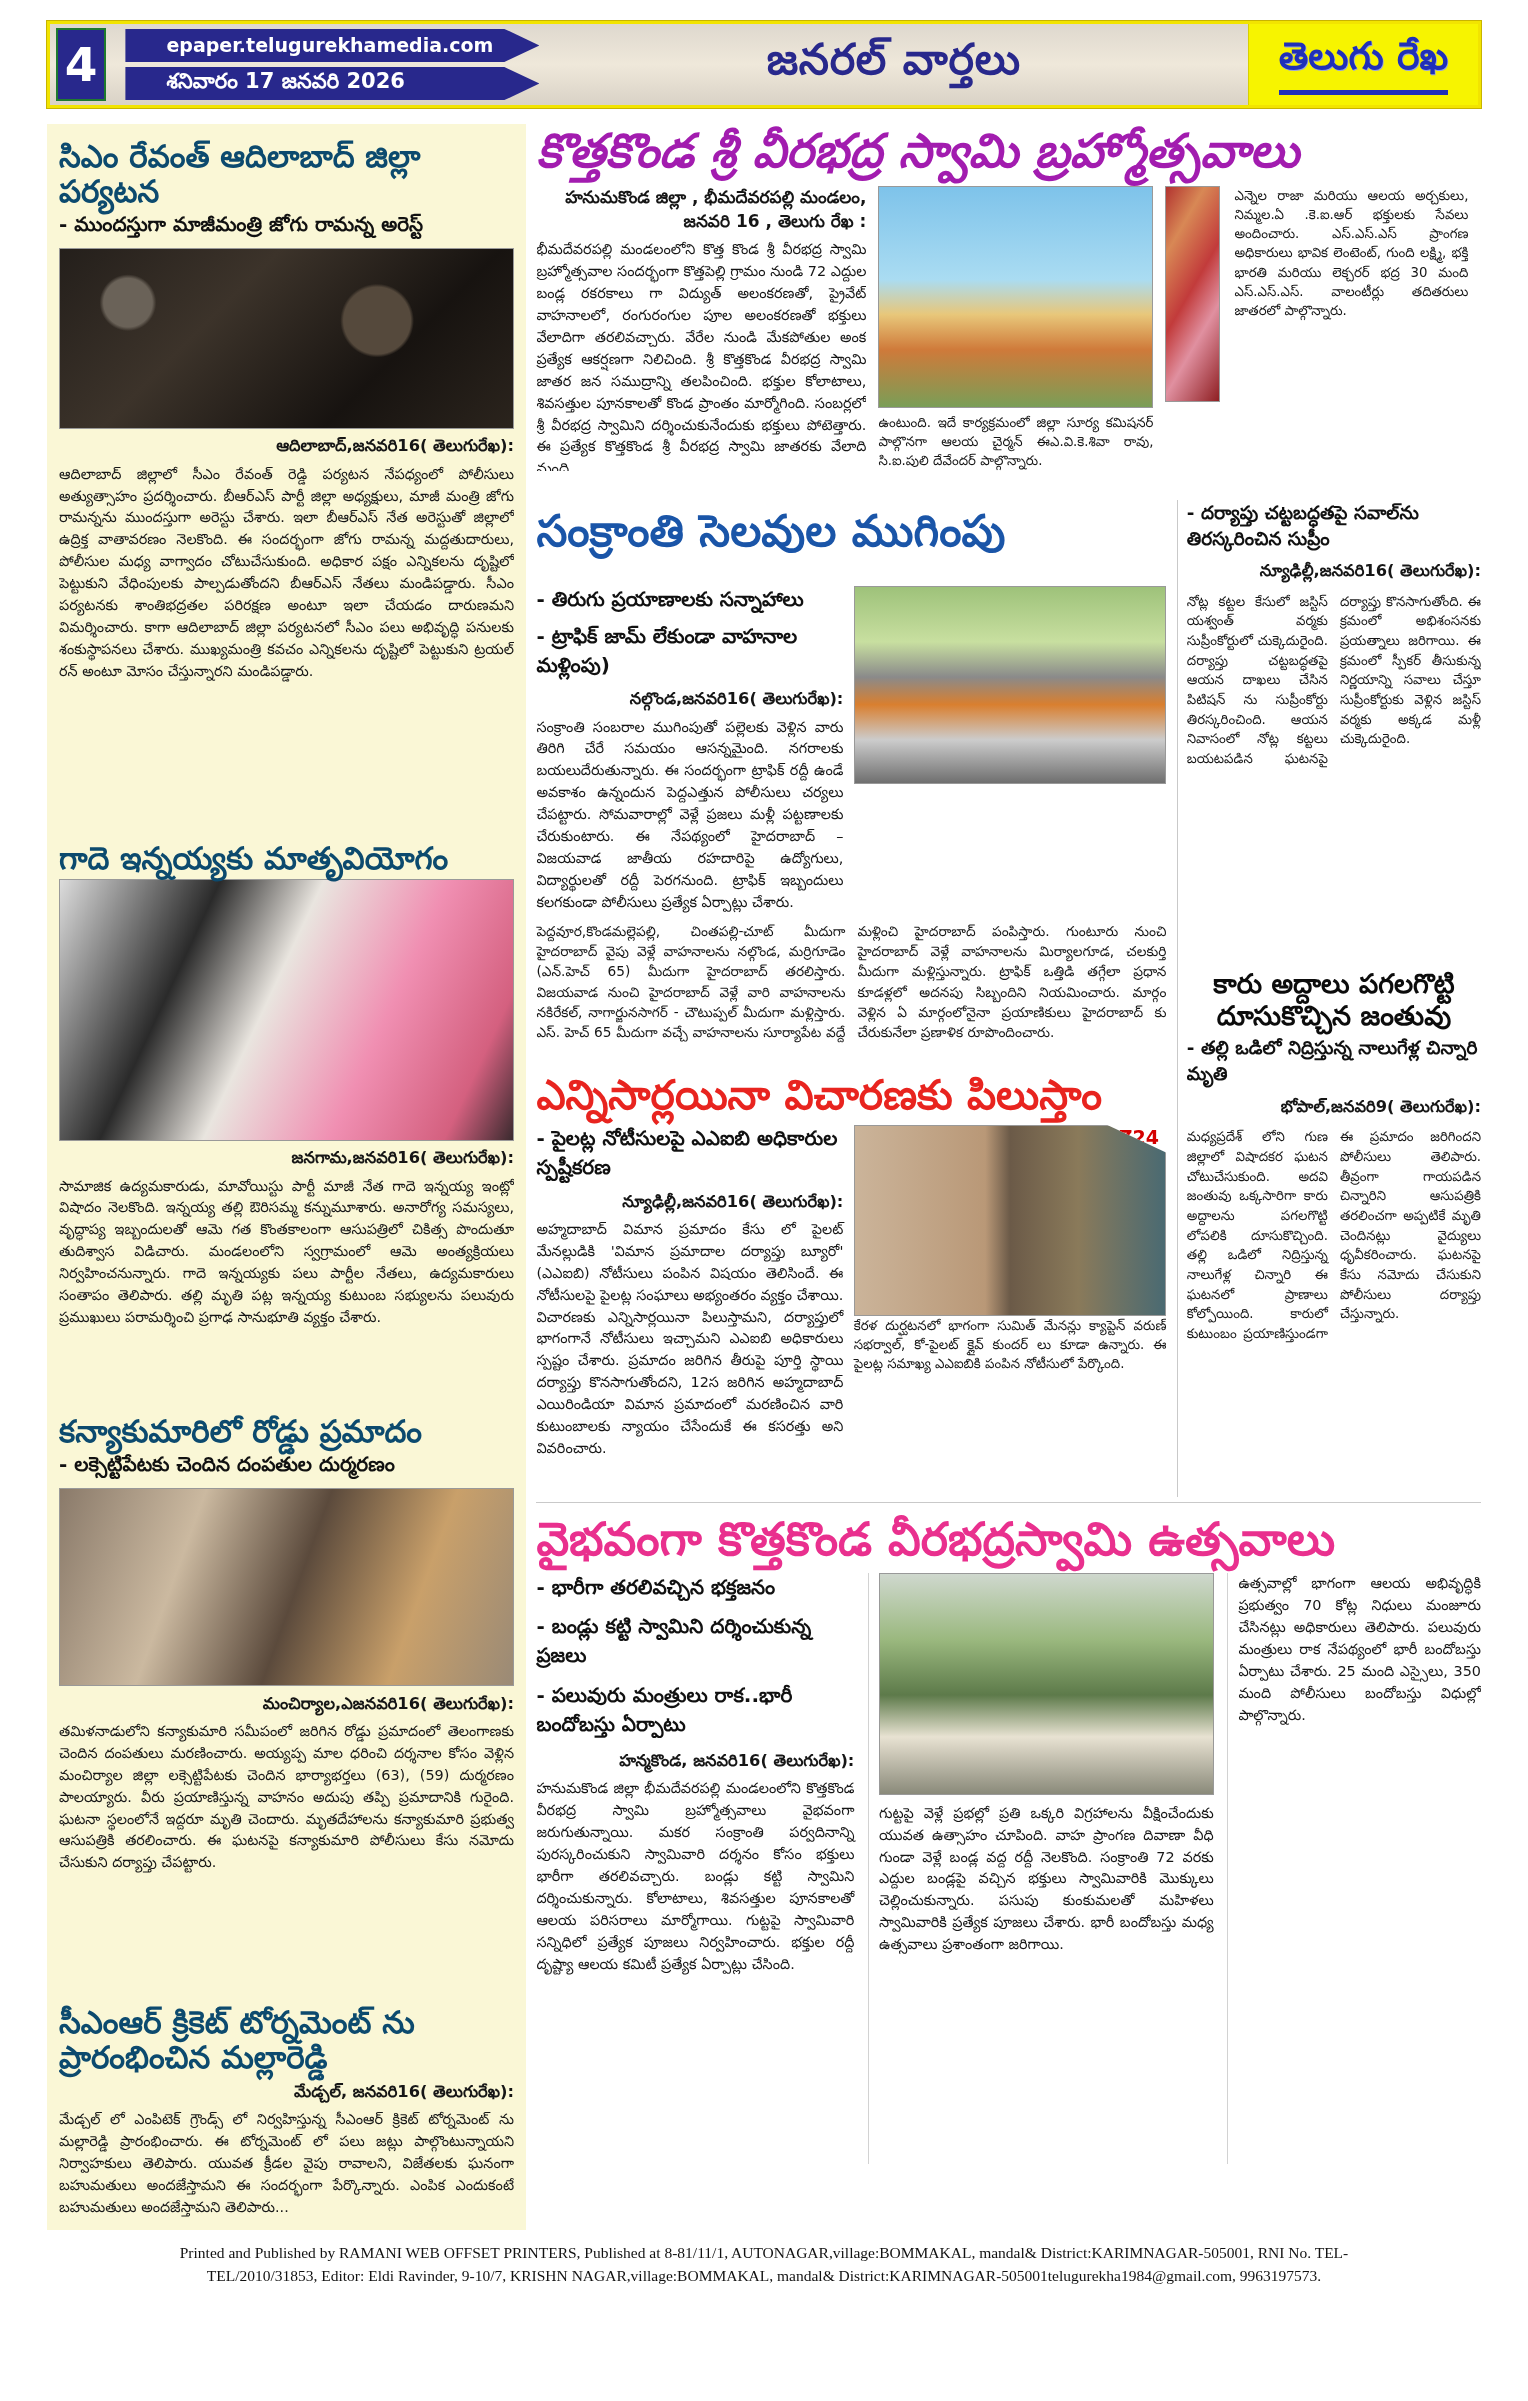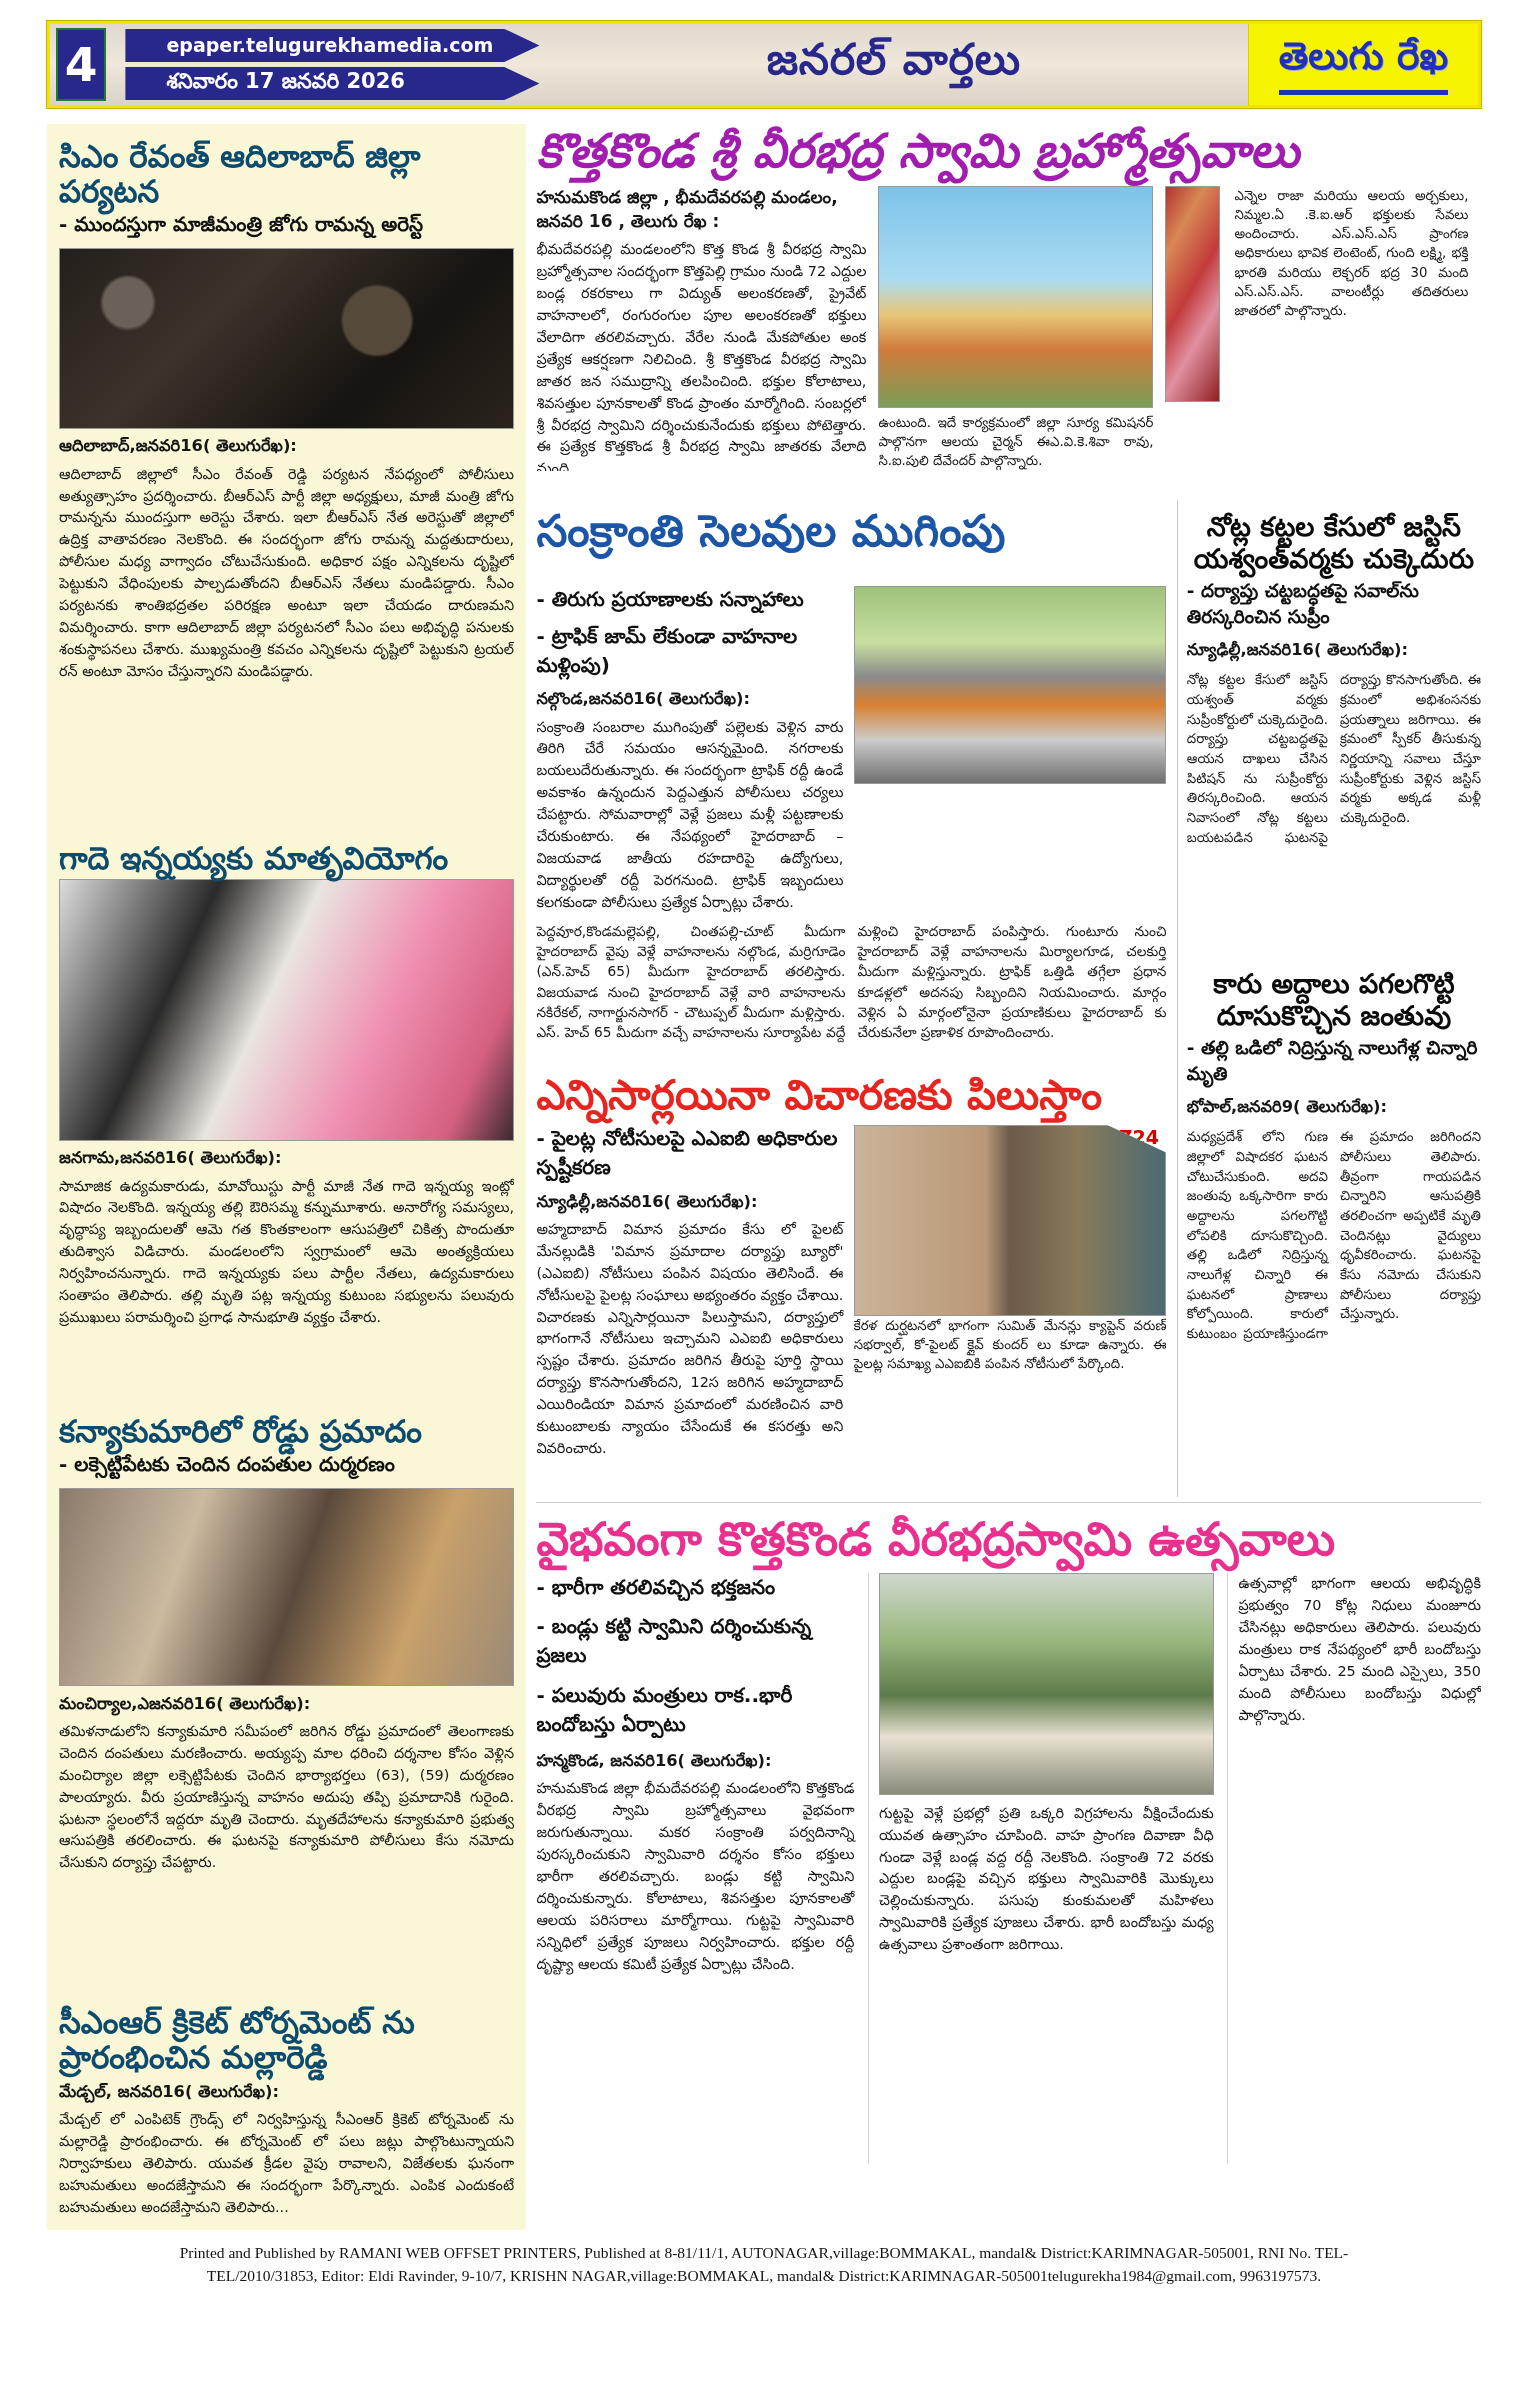--- a/index.html
+++ b/index.html
@@ -51,7 +51,7 @@
 
   h2.black-head{font-size:31px;line-height:1.12;margin:4.4px 0 3px;color:#0c4a6e;}
   .subhead{font-size:20px;font-weight:bold;margin:1.5px 0 7.4px;color:#111;}
-  .dateline{font-weight:bold;text-align:left;font-size:16.3px;margin:7.4px 0 4.4px;}
+  .dateline{font-weight:bold;text-align:right;font-size:16.3px;margin:7.4px 0 4.4px;}
   .body-text{font-size:14.4px;line-height:1.52;text-align:justify;}
   .photo{width:100%;border:0.7px solid #999;box-sizing:border-box;}
 

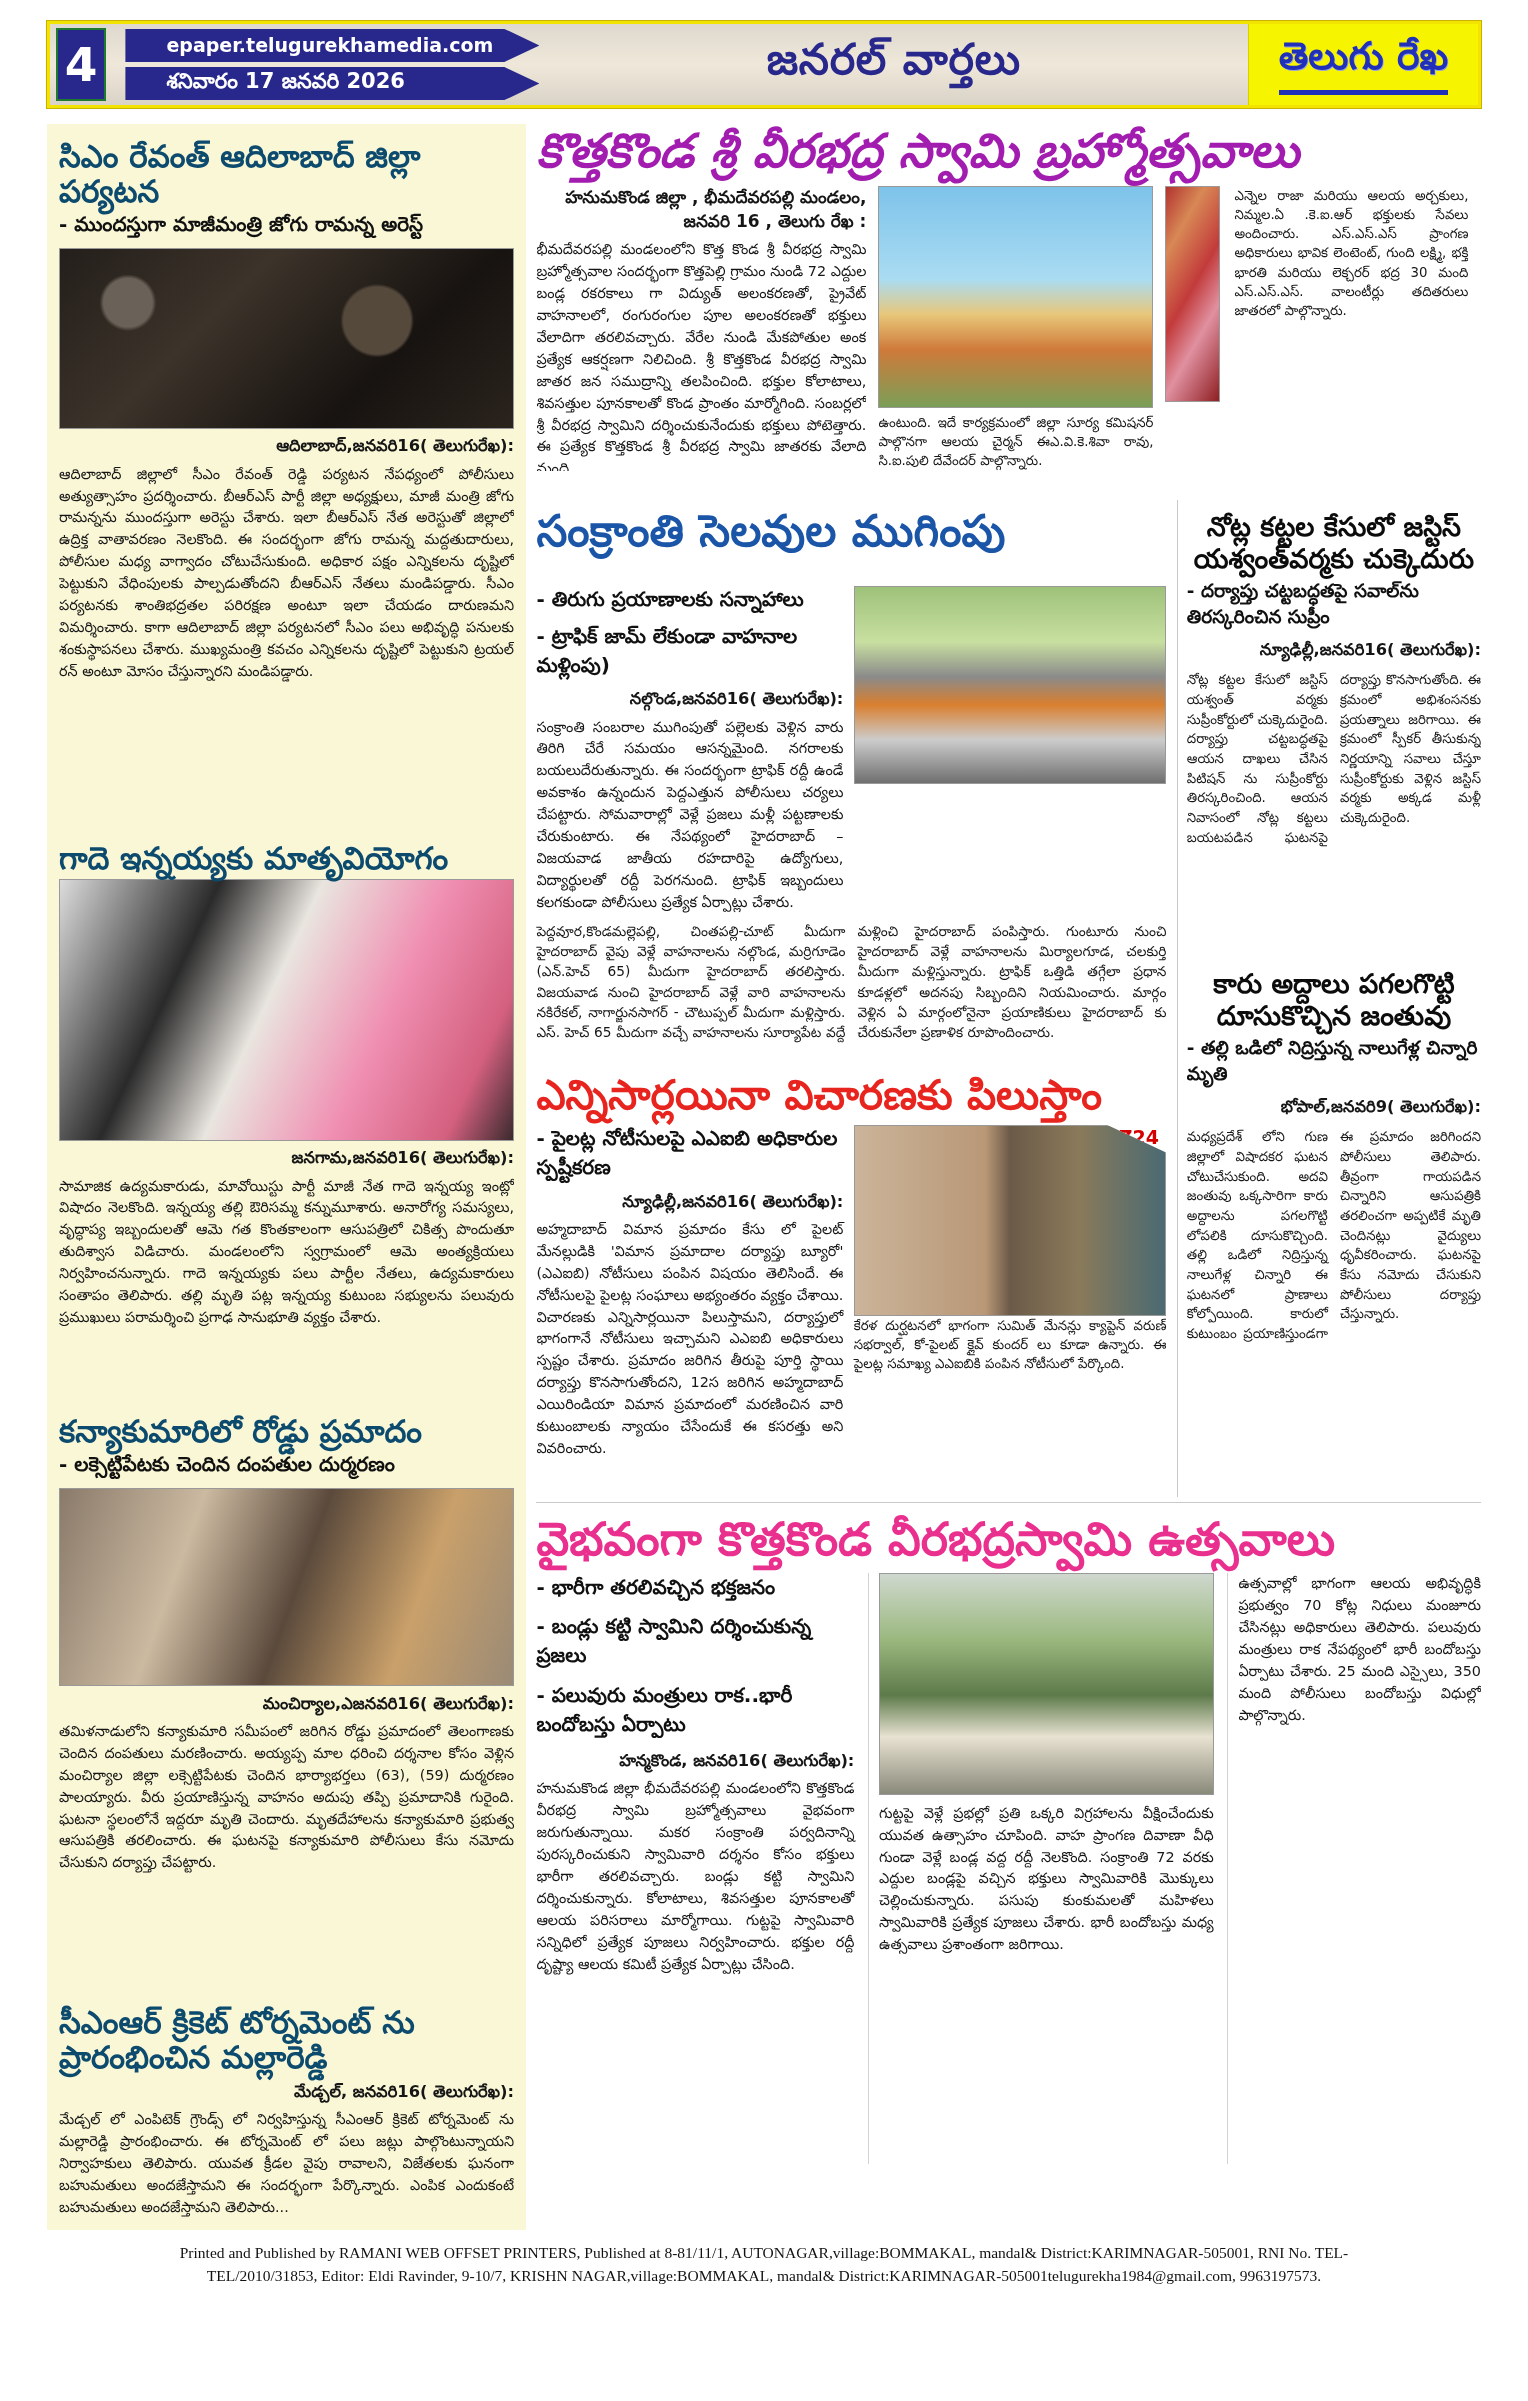--- a/index.html
+++ b/index.html
@@ -246,7 +246,6 @@
         <div class="mid-right">
 
           <div class="right-article justice">
-            <h2>నోట్ల కట్టల కేసులో జస్టిస్ యశ్వంత్‌వర్మకు చుక్కెదురు</h2>
             <div class="subhead">- దర్యాప్తు చట్టబద్ధతపై సవాల్‌ను తిరస్కరించిన సుప్రీం</div>
             <div class="dateline">న్యూఢిల్లీ,జనవరి16( తెలుగురేఖ):</div>
             <div class="two-col">నోట్ల కట్టల కేసులో జస్టిస్ యశ్వంత్ వర్మకు సుప్రీంకోర్టులో చుక్కెదురైంది. దర్యాప్తు చట్టబద్ధతపై ఆయన దాఖలు చేసిన పిటిషన్ ను సుప్రీంకోర్టు తిరస్కరించింది. ఆయన నివాసంలో నోట్ల కట్టలు బయటపడిన ఘటనపై దర్యాప్తు కొనసాగుతోంది. ఈ క్రమంలో అభిశంసనకు ప్రయత్నాలు జరిగాయి. ఈ క్రమంలో స్పీకర్ తీసుకున్న నిర్ణయాన్ని సవాలు చేస్తూ సుప్రీంకోర్టుకు వెళ్లిన జస్టిస్ వర్మకు అక్కడ మళ్లీ చుక్కెదురైంది.</div>

